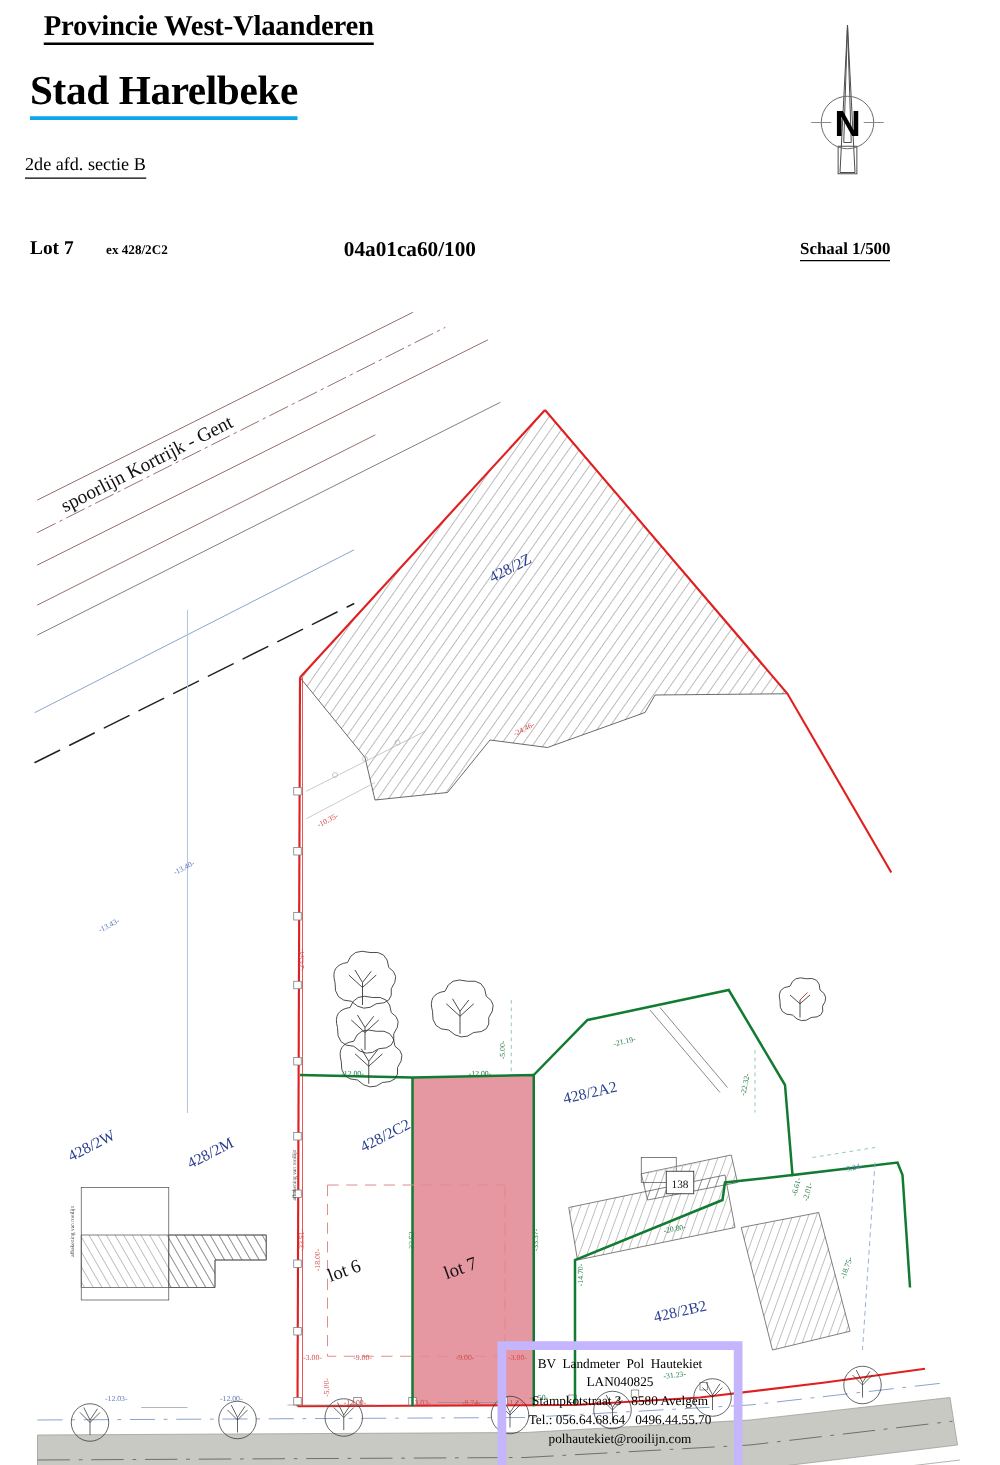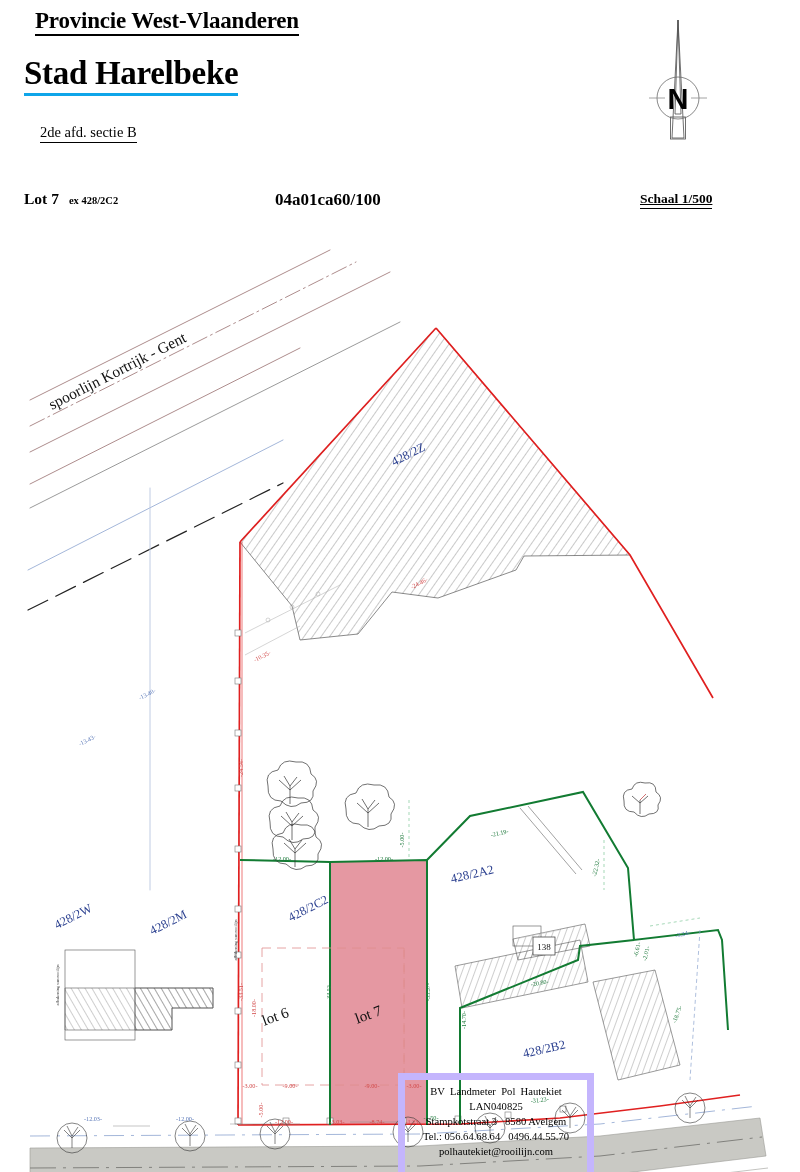--- a/index.html
+++ b/index.html
@@ -21,7 +21,7 @@
     border-bottom:3px solid #0ea5e9; padding-bottom:1px; line-height:1.12;
   }
   #hdr-section {
-    position:absolute; left:40px; top:124px;
+    position:absolute; left:20px; top:124px;
     font-size:14.5px; border-bottom:1px solid #000; padding-bottom:1px;
   }
   #hdr-lot {

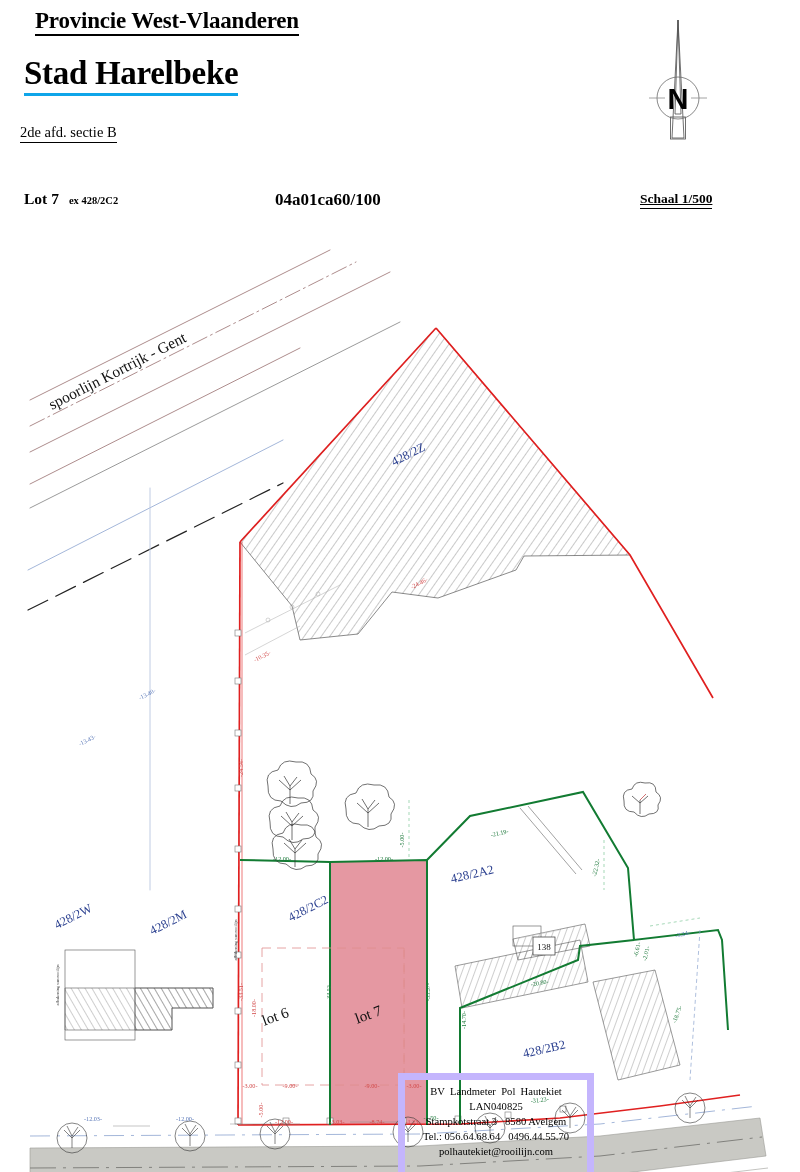--- a/index.html
+++ b/index.html
@@ -28,7 +28,7 @@
     position:absolute; left:24px; top:190px;
     font-size:15.5px; font-weight:bold;
   }
-  #hdr-lot-ex { font-size:10.5px; font-weight:bold; margin-left:10px; }
+  #hdr-lot-ex { font-size:10.5px; font-weight:bold; margin-left:26px; }
   #hdr-area {
     position:absolute; left:275px; top:190px;
     font-size:17px; font-weight:bold;

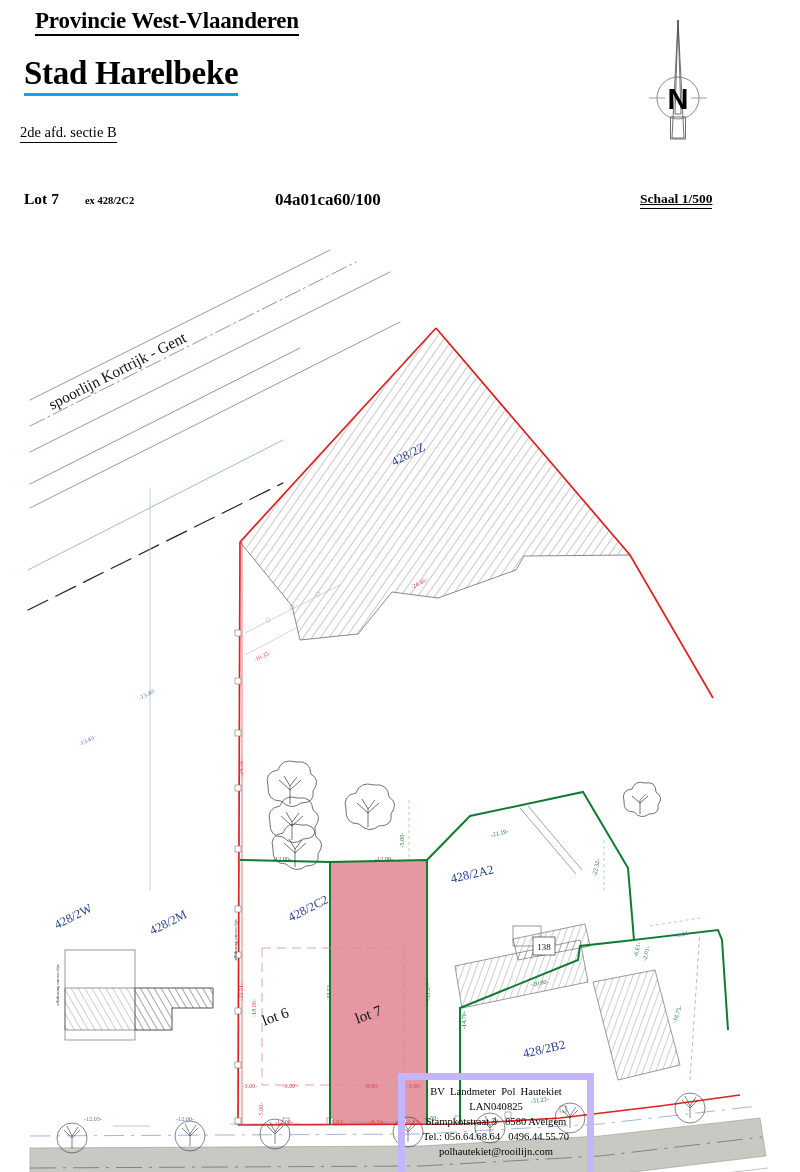--- a/index.html
+++ b/index.html
@@ -36,7 +36,7 @@
   #hdr-scale {
     position:absolute; left:640px; top:191px;
     font-size:13.5px; font-weight:bold;
-    border-bottom:1.6px solid #000; padding-bottom:1px;text-decoration:underline;
+    border-bottom:1.6px solid #000; padding-bottom:1px;
   }
   #compass { position:absolute; left:645px; top:14px; width:70px; height:152px; }
 

